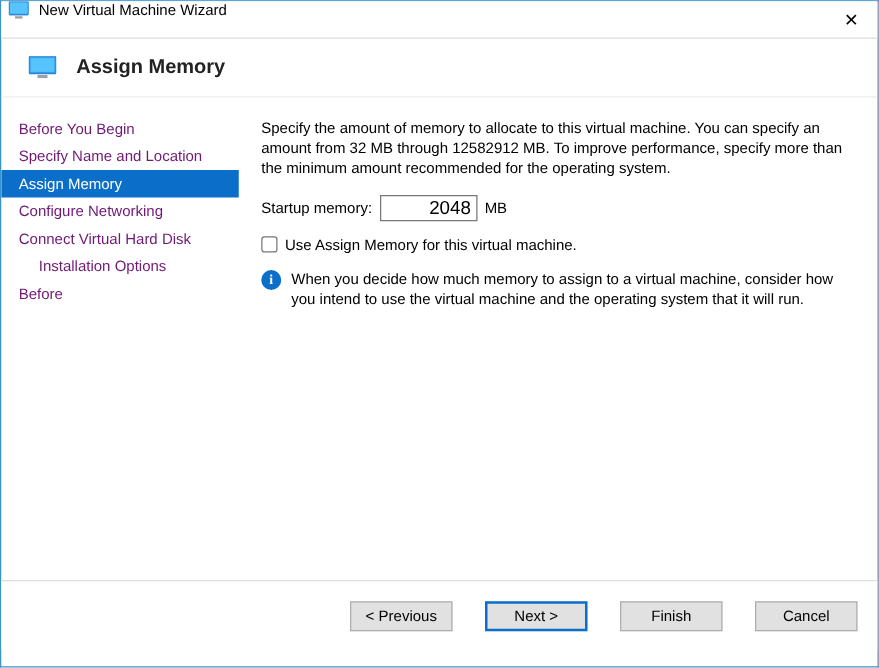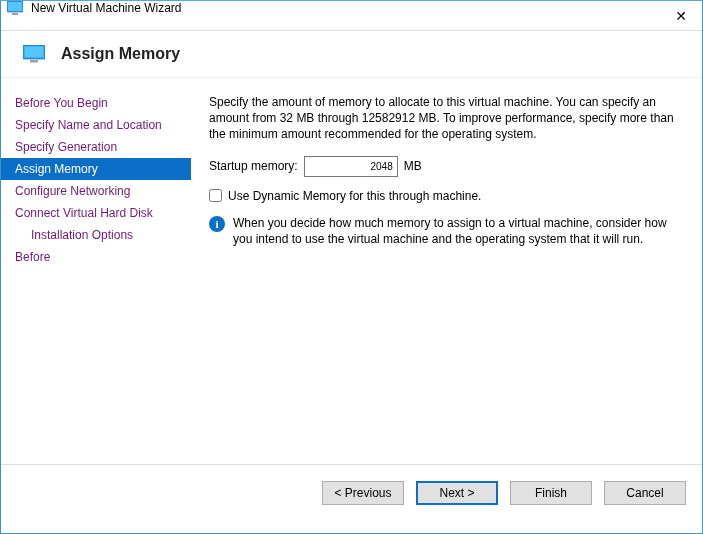--- a/index.html
+++ b/index.html
@@ -153,7 +153,6 @@
   <div class="sidebar">
     <div class="item"><span>Before You Begin</span></div>
     <div class="item"><span>Specify Name and Location</span></div>
-    <div class="item"><span>Specify Generation</span></div>
     <div class="item active"><span>Assign Memory</span></div>
     <div class="item"><span>Configure Networking</span></div>
     <div class="item"><span>Connect Virtual Hard Disk</span></div>

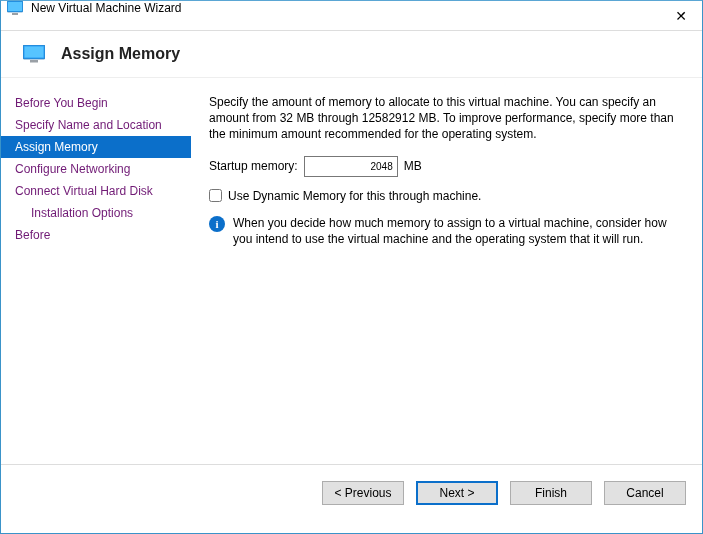--- a/index.html
+++ b/index.html
@@ -70,13 +70,13 @@
   .content .row { display:flex; align-items:center; gap:6px; margin-bottom: 12px; }
   .content .row label { white-space:nowrap; }
   .content .row input[type=text] {
-    width: 94px;
+    width: 78px;
     height: 21px;
     border: 1px solid #777;
     text-align: right;
     padding: 0 4px;
     font-family: inherit;
-    font-size: 10px;
+    font-size: 15px;
   }
   .content .chk { display:flex; align-items:center; gap:6px; margin-bottom:12px; }
   .content .chk input { width:13px; height:13px; }

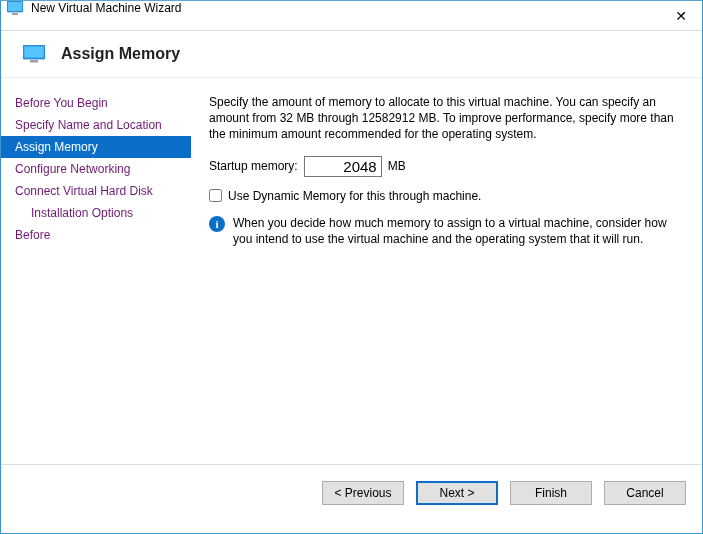--- a/index.html
+++ b/index.html
@@ -169,7 +169,7 @@
     </div>
     <div class="chk">
       <input type="checkbox" style="">
-      <label>Use Dynamic Memory for this through machine.</label>
+      <label>Use Assign Memory for this virtual machine.</label>
     </div>
     <div class="infop">
       <span class="info-icon">i</span>

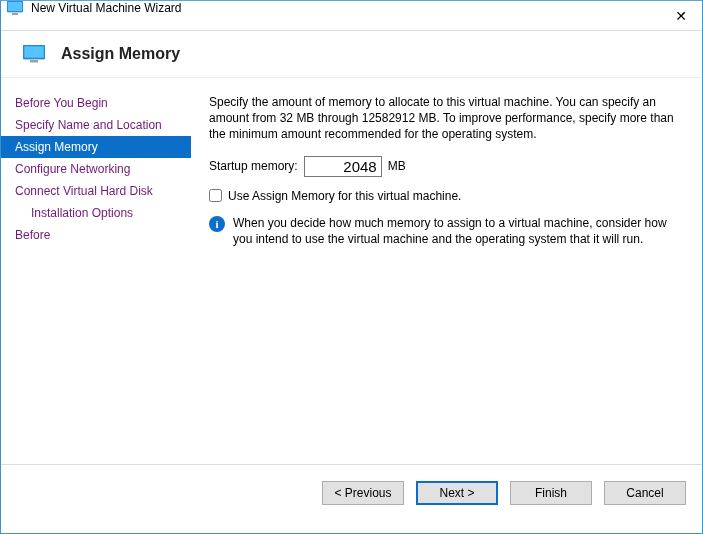--- a/index.html
+++ b/index.html
@@ -101,7 +101,7 @@
     display:flex;
     align-items:center;
     justify-content:flex-end;
-    gap: 12px;
+    gap: 26px;
     padding: 0 16px;
     background:#fff;
   }

